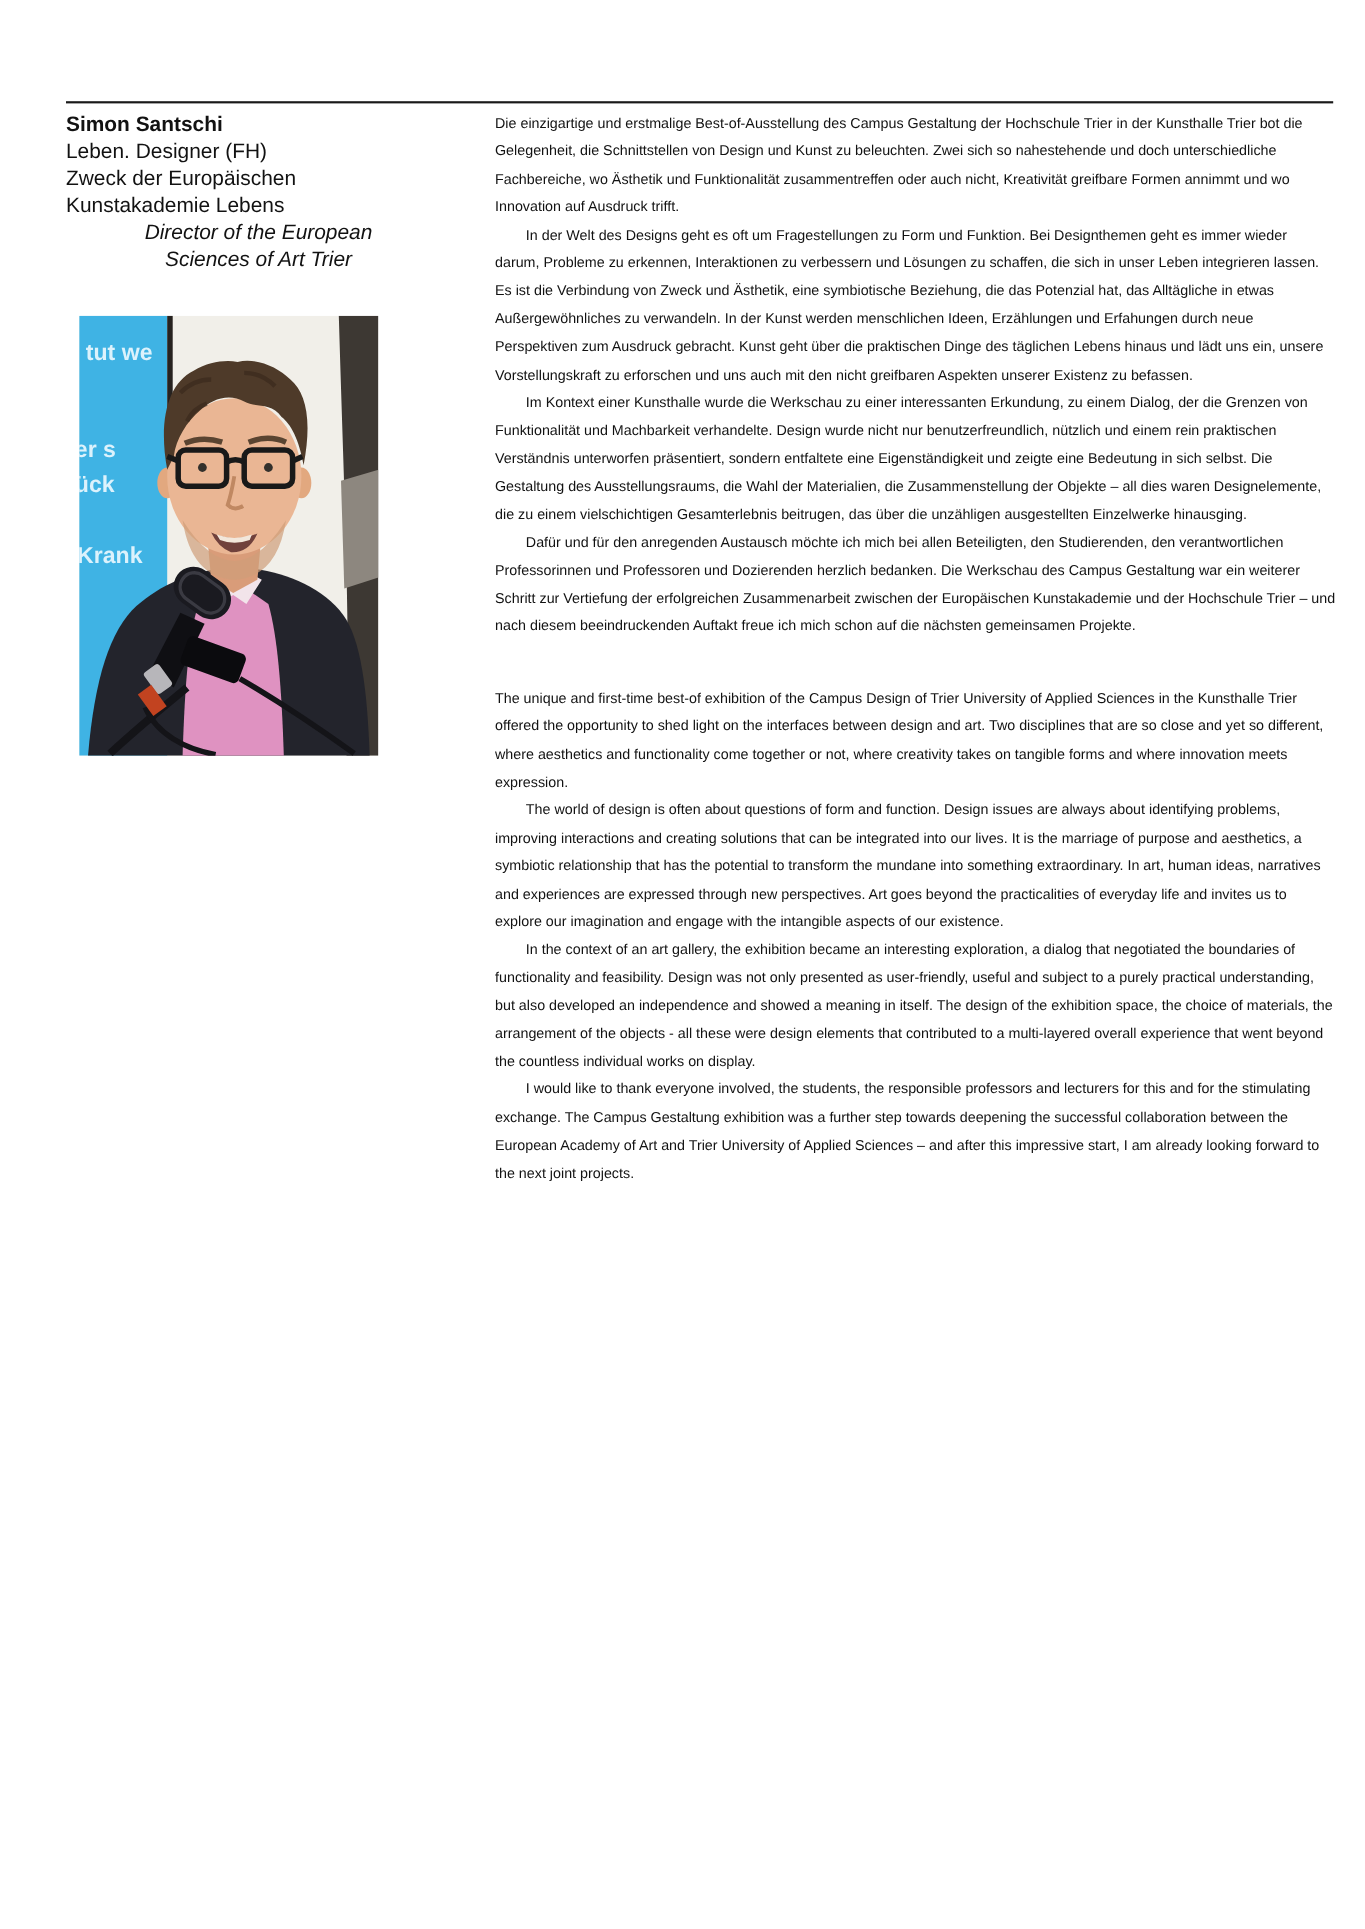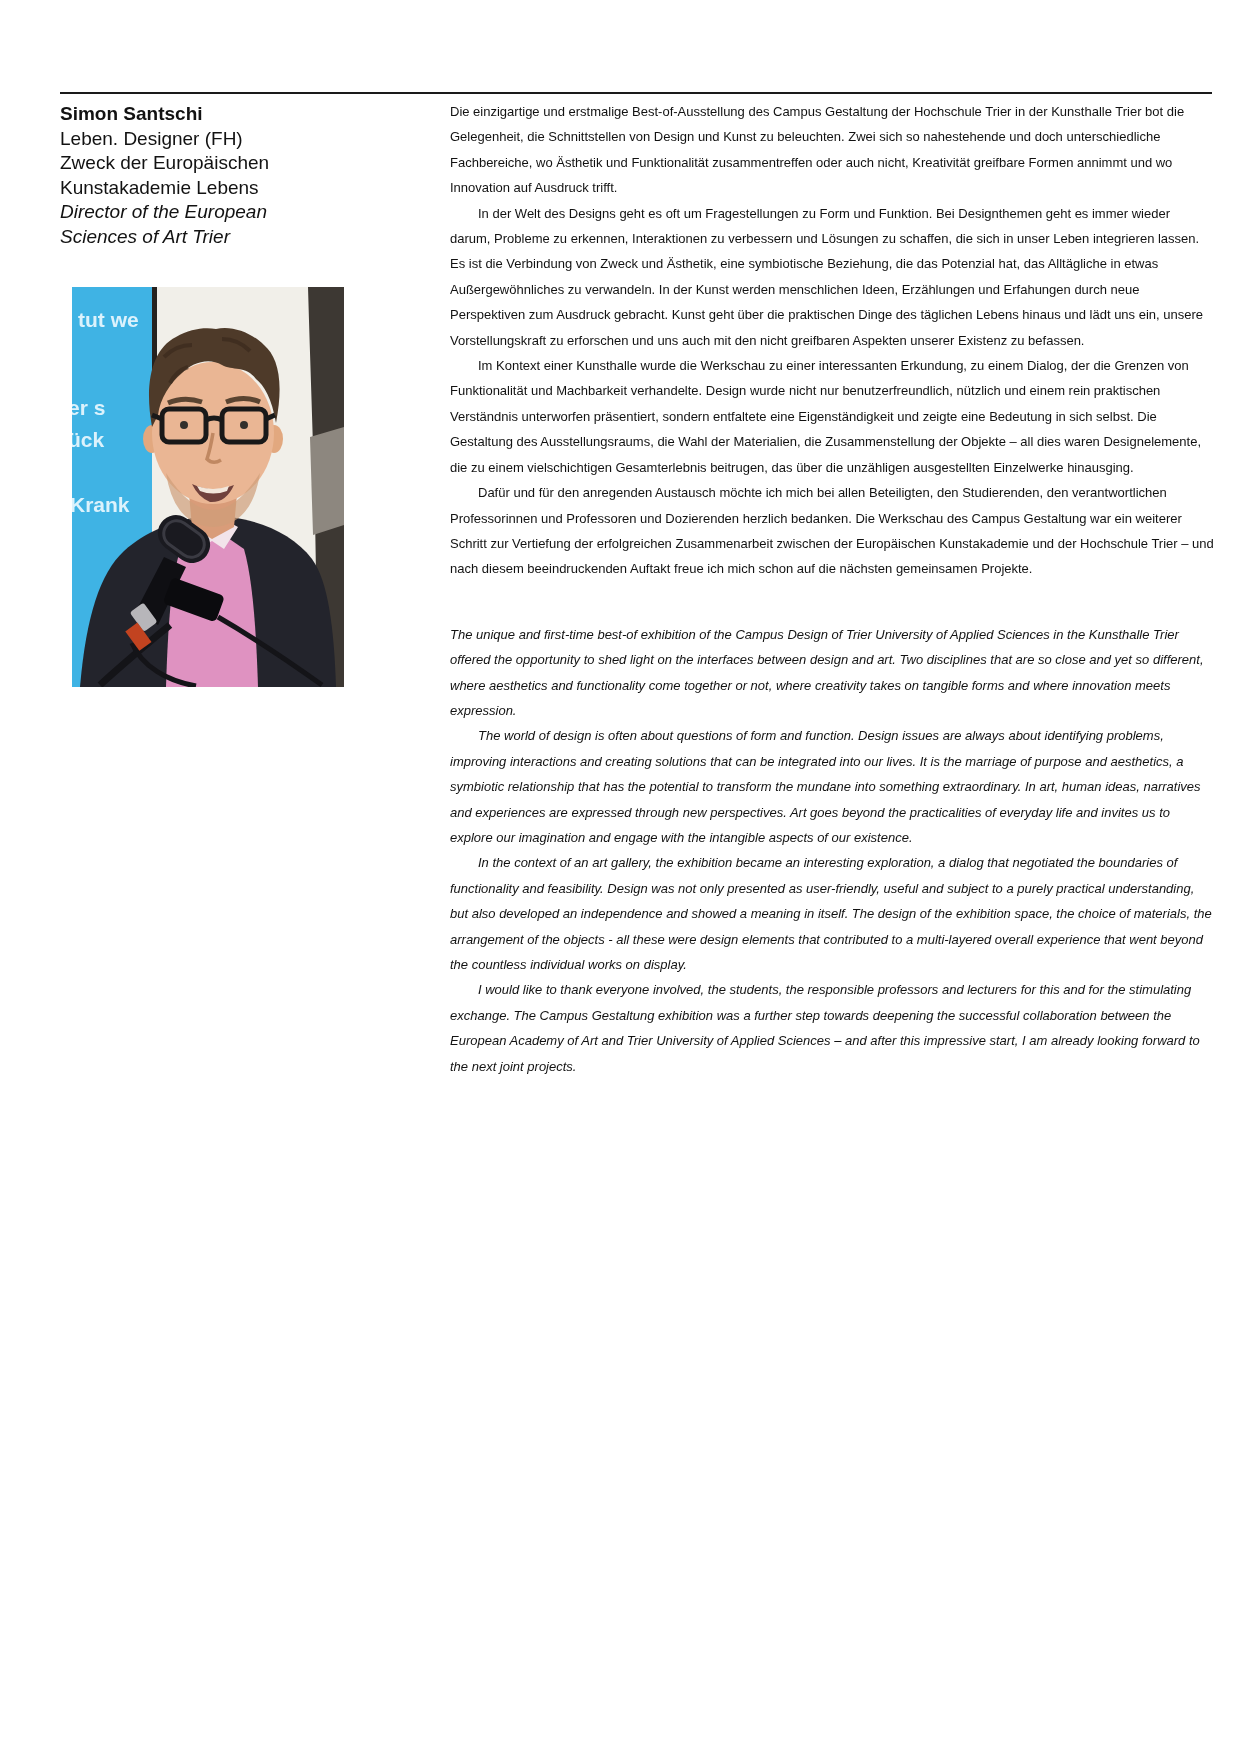--- a/index.html
+++ b/index.html
@@ -14,7 +14,7 @@
   .left-col { position:absolute; left:60px; top:102px; width:350px; }
   .left-col p { margin:0; font-size:19px; line-height:24.6px; }
   .author-name { font-weight:bold; }
-  .italic { font-style:italic; }
+  .italic { font-style:italic;text-align:center; }
 
   .portrait { position:absolute; left:60px; top:275px; width:272px; height:400px; margin:12px; }
   .portrait svg { display:block; }

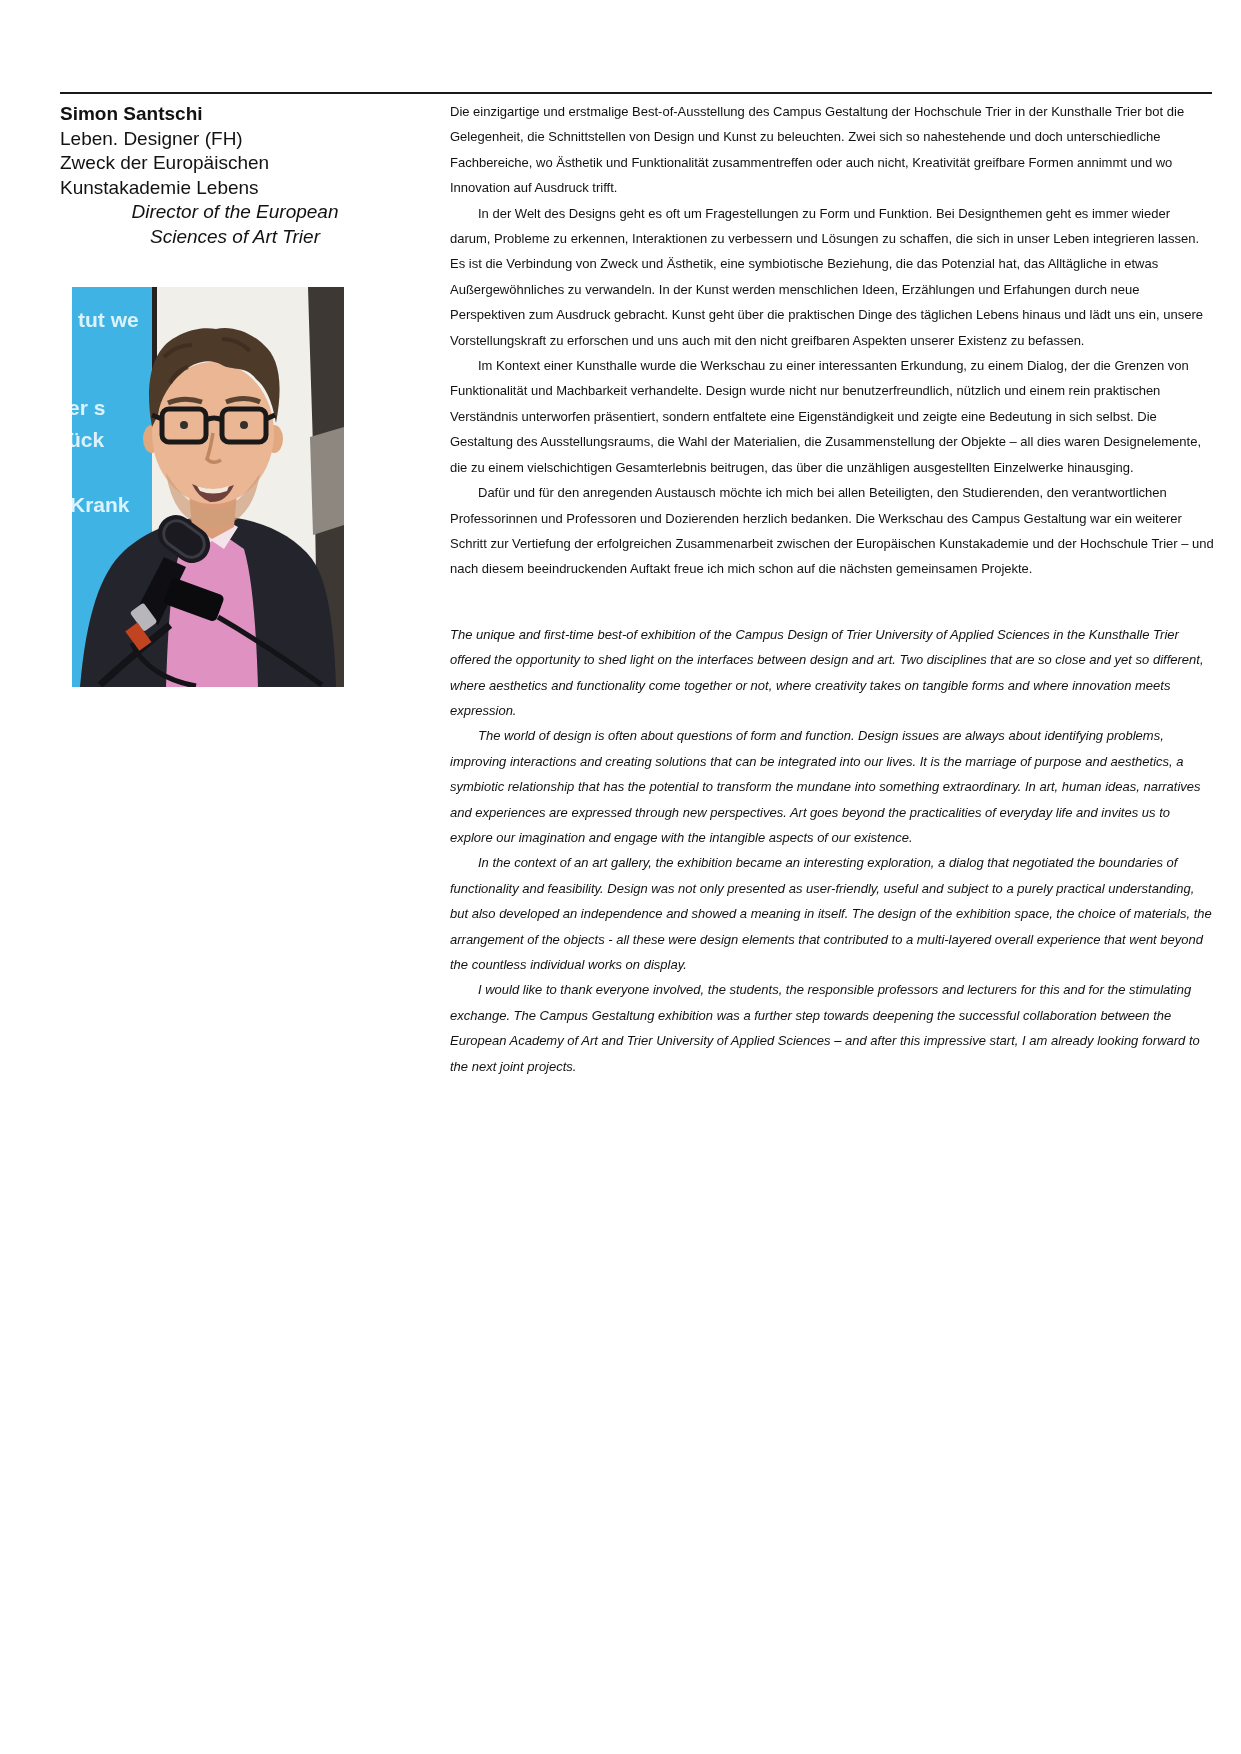--- a/index.html
+++ b/index.html
@@ -23,7 +23,7 @@
   .right-col { position:absolute; left:450px; top:99px; width:764px; }
   .right-col p { margin:0; font-size:13px; line-height:25.4px; }
   .de-block p + p, .en-block p + p { text-indent:28px; }
-  .en-block { margin-top:40px; font-style:italic; }
+  .en-block { margin-top:40px; }
 
   .page-number {
     position:absolute; right:29px; top:1669px; font-size:74px; line-height:1;

